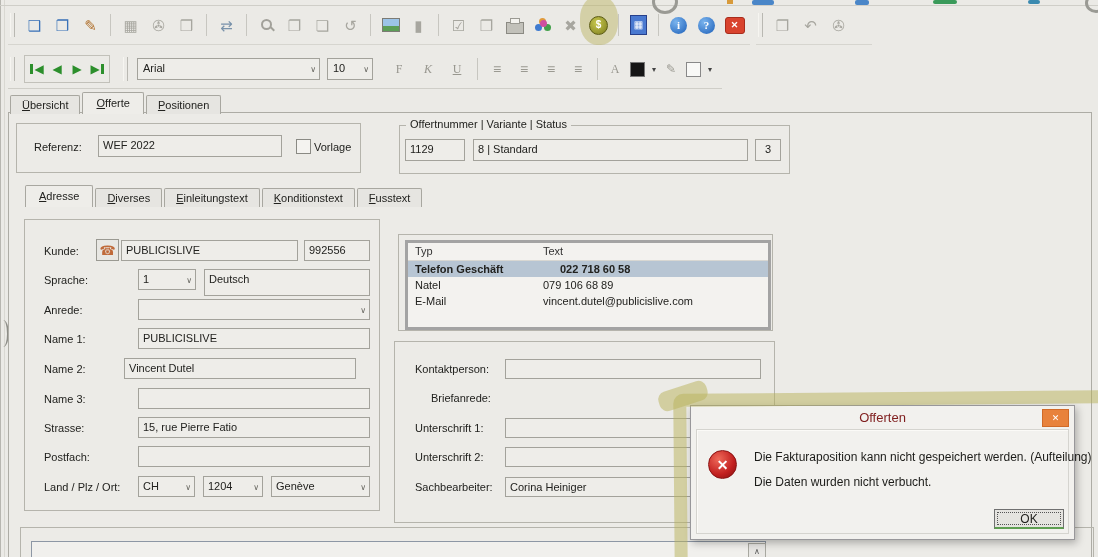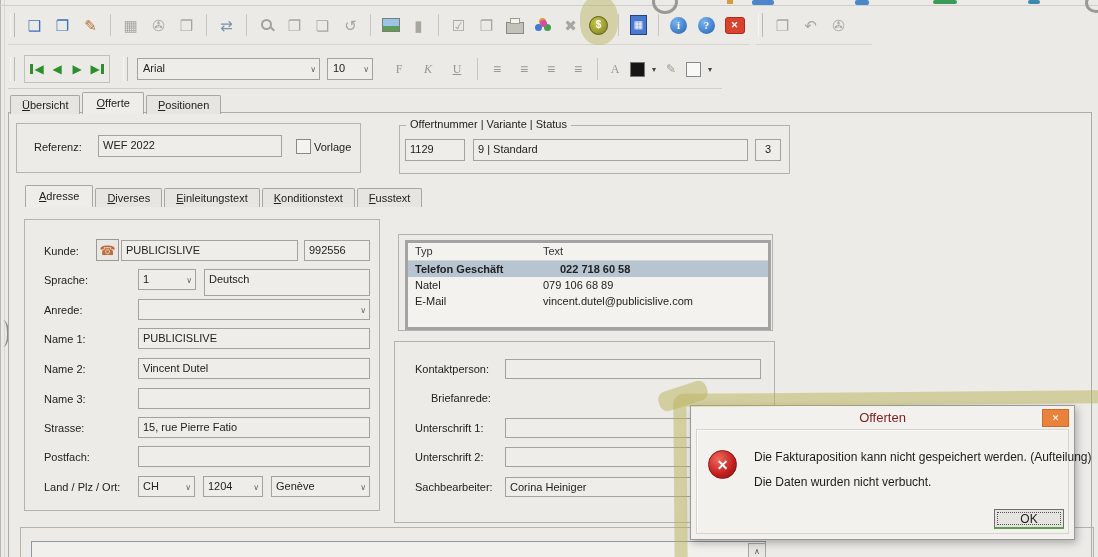--- a/index.html
+++ b/index.html
@@ -247,7 +247,7 @@
     <div class="grp" style="left:390px;top:12px;width:389px;height:47px;">
       <span class="grp-title">Offertnummer | Variante | Status</span>
       <div class="inp" style="left:5px;top:13px;width:60px;height:22px;">1129</div>
-      <div class="inp" style="left:73px;top:13px;width:275px;height:22px;">9 | Standard</div>
+      <div class="inp" style="left:73px;top:13px;width:275px;height:22px;">8 | Standard</div>
       <div class="inp center" style="left:355px;top:13px;width:26px;height:22px;">3</div>
     </div>
 

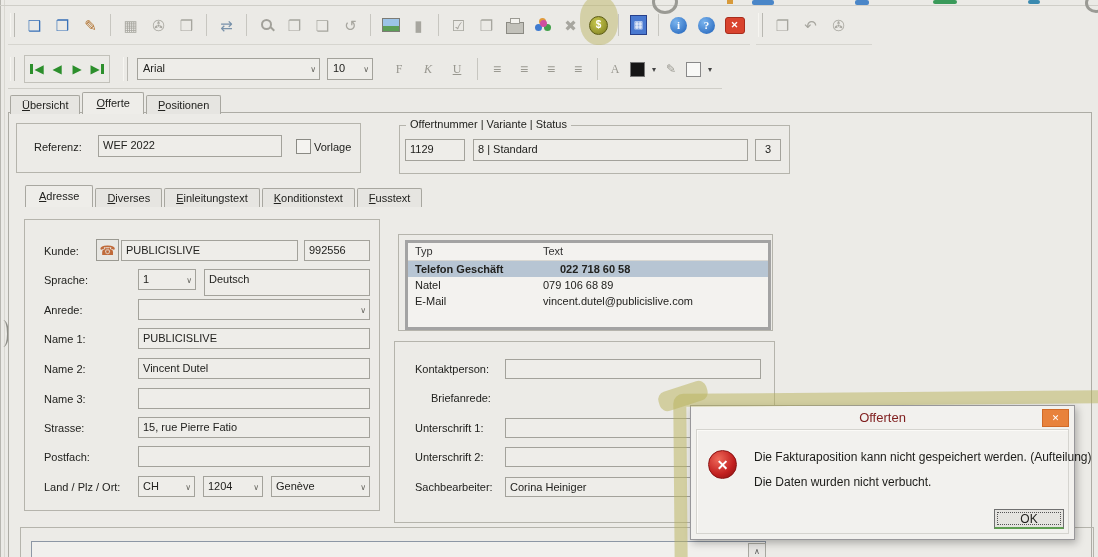--- a/index.html
+++ b/index.html
@@ -284,7 +284,7 @@
       <div class="inp" style="left:113px;top:108px;width:232px;height:21px;">PUBLICISLIVE</div>
 
       <span class="lbl" style="left:19px;top:143px;">Name 2:</span>
-      <div class="inp" style="left:113px;top:138px;width:232px;height:21px;">Vincent Dutel</div>
+      <div class="inp" style="left:99px;top:138px;width:232px;height:21px;">Vincent Dutel</div>
 
       <span class="lbl" style="left:19px;top:173px;">Name 3:</span>
       <div class="inp" style="left:113px;top:168px;width:232px;height:21px;"></div>

